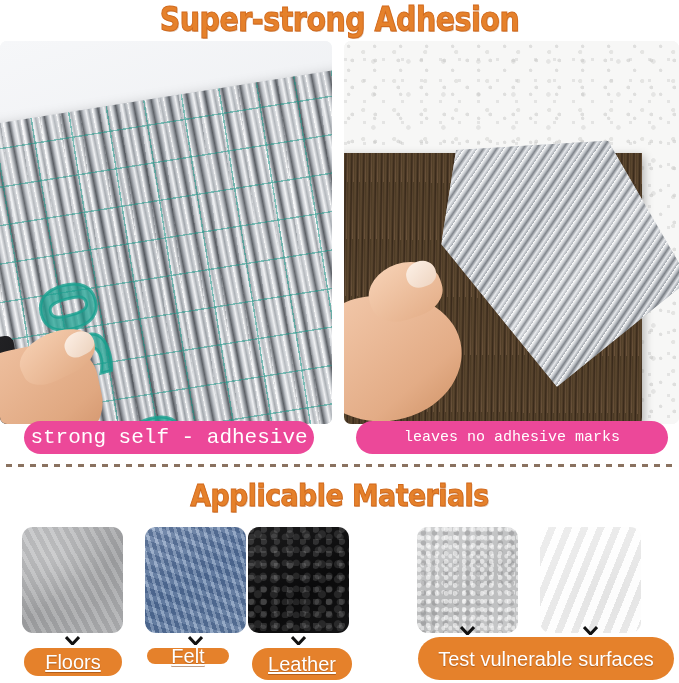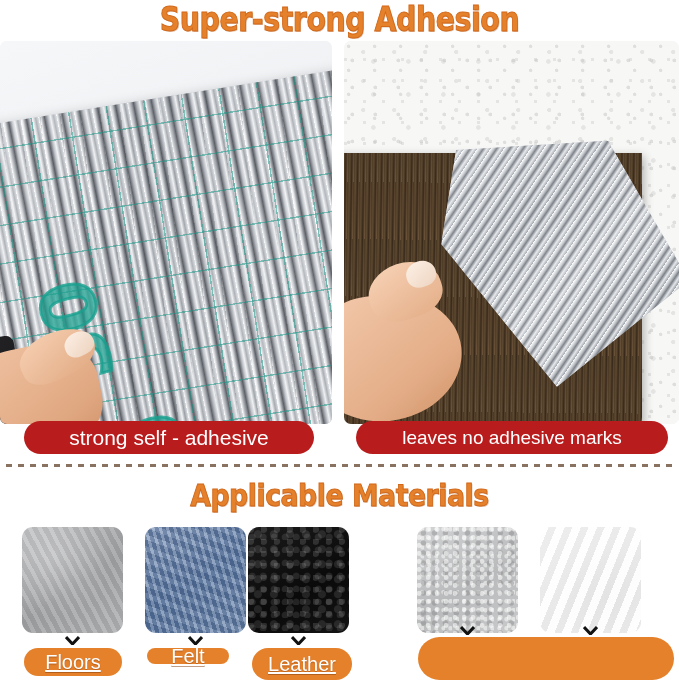--- a/index.html
+++ b/index.html
@@ -166,11 +166,11 @@
   
   .pill{
     position:absolute;
-    background:#b91c1c;
+    background:#ec4899;
     color:#ffffff;
     border-radius:999px;
     text-align:center;
-    font-family:Liberation Sans, sans-serif;
+    font-family:Liberation Mono, monospace;
     display:flex;align-items:center;justify-content:center;
     white-space:nowrap;
   }

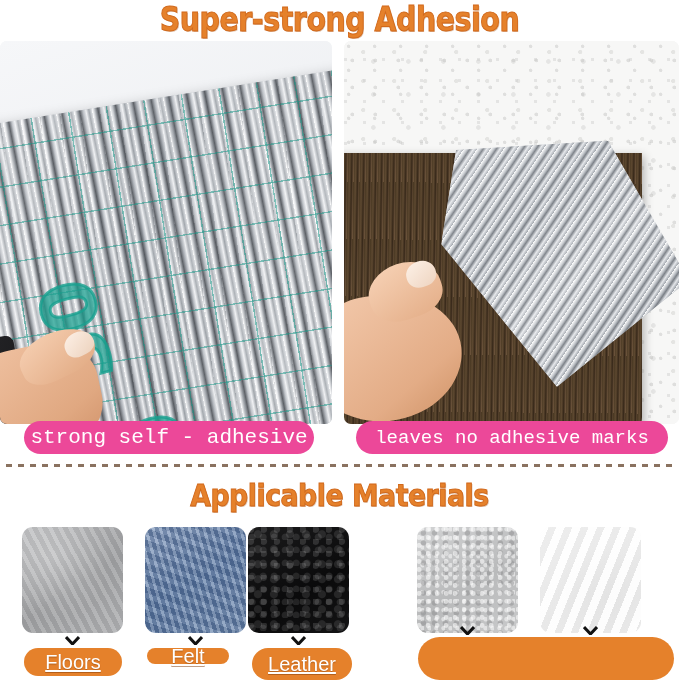--- a/index.html
+++ b/index.html
@@ -175,7 +175,7 @@
     white-space:nowrap;
   }
   #pill-left{left:24px;top:421px;width:290px;height:33px;font-size:21px;}
-  #pill-right{left:356px;top:421px;width:312px;height:33px;font-size:19px;}
+  #pill-right{left:356px;top:421px;width:312px;height:33px;font-size:15px;}
 
   .pill-sm{
     position:absolute;

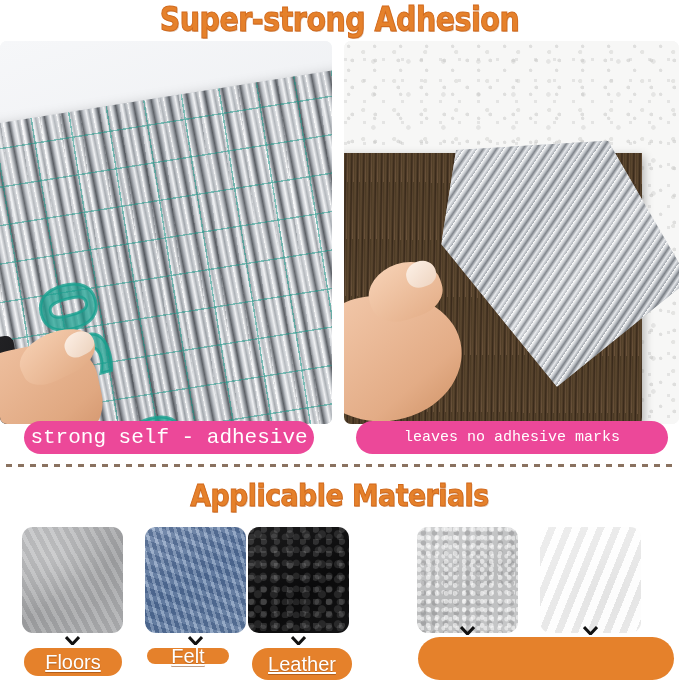--- a/index.html
+++ b/index.html
@@ -341,6 +341,7 @@
 <div class="pill-sm" id="pill-leather">Leather</div>
 
 <div id="pill-test">
+  <span>Test vulnerable surfaces</span>
 </div>
 
 </body></html>

